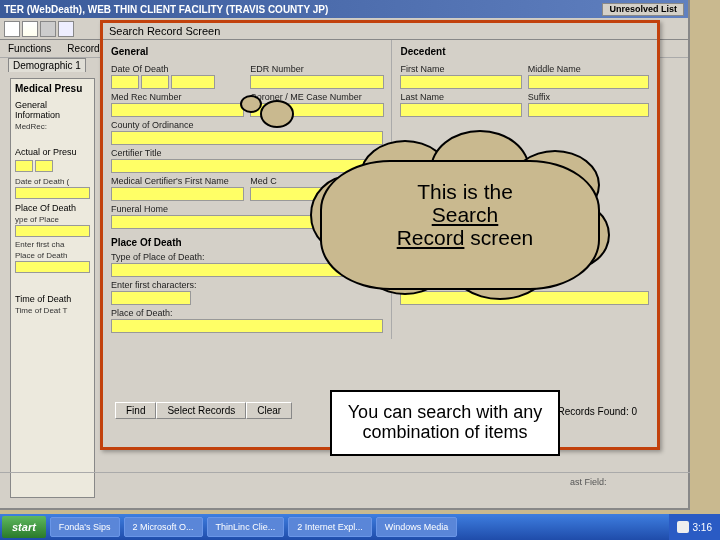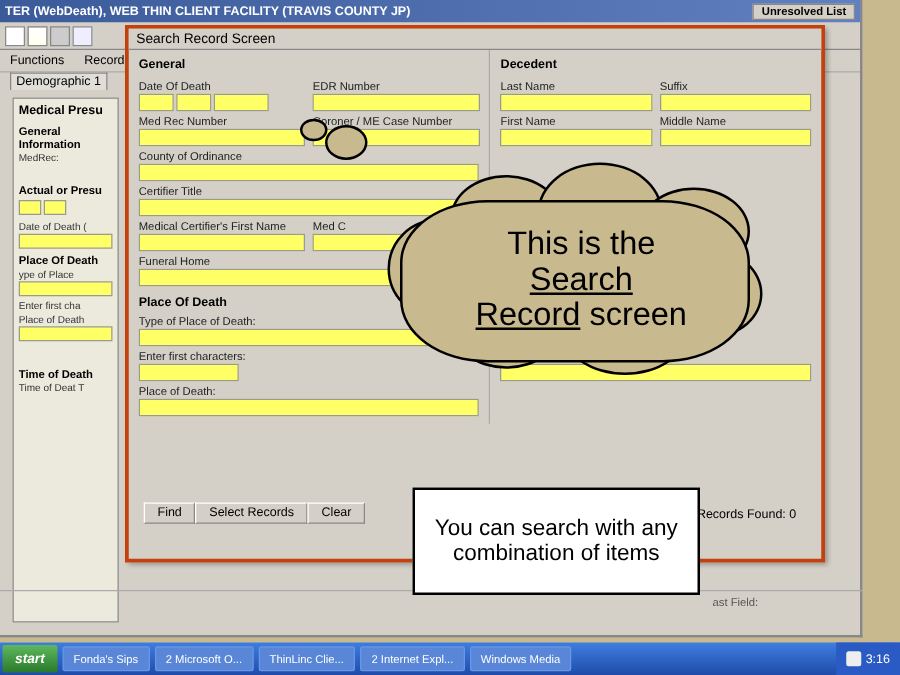--- a/index.html
+++ b/index.html
@@ -186,21 +186,21 @@
           <div class="grpt">Decedent</div>
           <div class="row">
             <div class="col">
+              <div class="fldlbl">First Name</div>
+              <div class="yfield"></div>
+            </div>
+            <div class="col">
+              <div class="fldlbl">Middle Name</div>
+              <div class="yfield"></div>
+            </div>
+          </div>
+          <div class="row">
+            <div class="col">
               <div class="fldlbl">Last Name</div>
               <div class="yfield"></div>
             </div>
             <div class="col">
               <div class="fldlbl">Suffix</div>
-              <div class="yfield"></div>
-            </div>
-          </div>
-          <div class="row">
-            <div class="col">
-              <div class="fldlbl">First Name</div>
-              <div class="yfield"></div>
-            </div>
-            <div class="col">
-              <div class="fldlbl">Middle Name</div>
               <div class="yfield"></div>
             </div>
           </div>

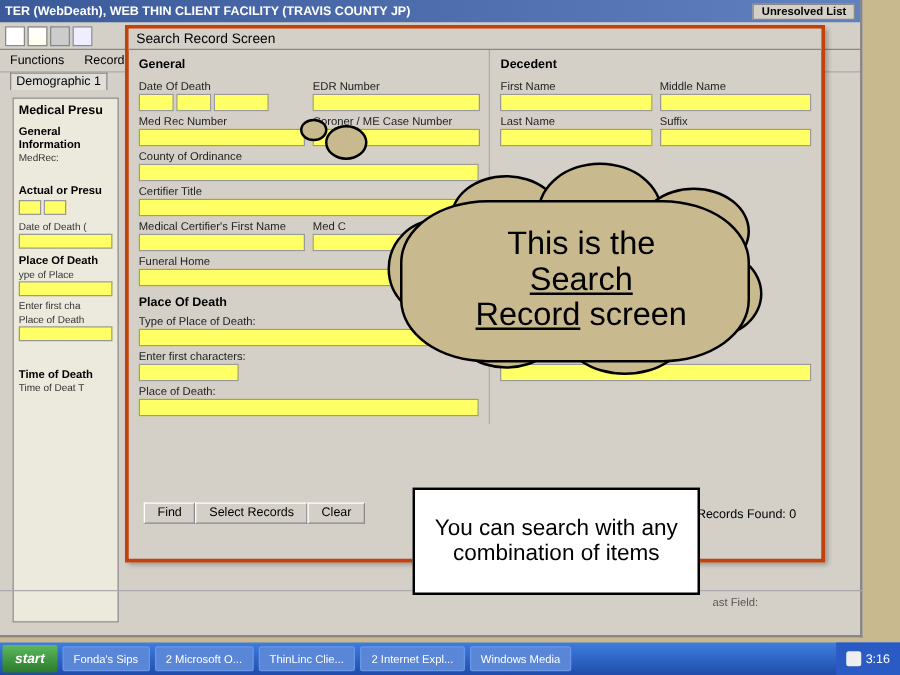--- a/index.html
+++ b/index.html
@@ -30,7 +30,7 @@
 
 .left-panel { position: absolute; top: 78px; left: 10px; width: 85px; height: 420px; border: 1px solid #888; background: #ece9dd; padding: 4px; font-size: 9px; }
 .left-panel .ptitle { font-weight: bold; font-size: 10px; margin-bottom: 6px; }
-.left-panel .sec { font-weight: bold; margin-top: 4px; margin-bottom: 2px; font-size: 9px; }
+.left-panel .sec { font-weight: normal; margin-top: 4px; margin-bottom: 2px; font-size: 9px; }
 .left-panel .lbl { font-size: 8px; color: #333; margin-top: 2px; }
 .left-panel .yf { background: #ffff66; height: 12px; border: 1px solid #999; margin-top: 1px; margin-bottom: 3px; }
 .left-panel .datebox { display: flex; gap: 2px; }

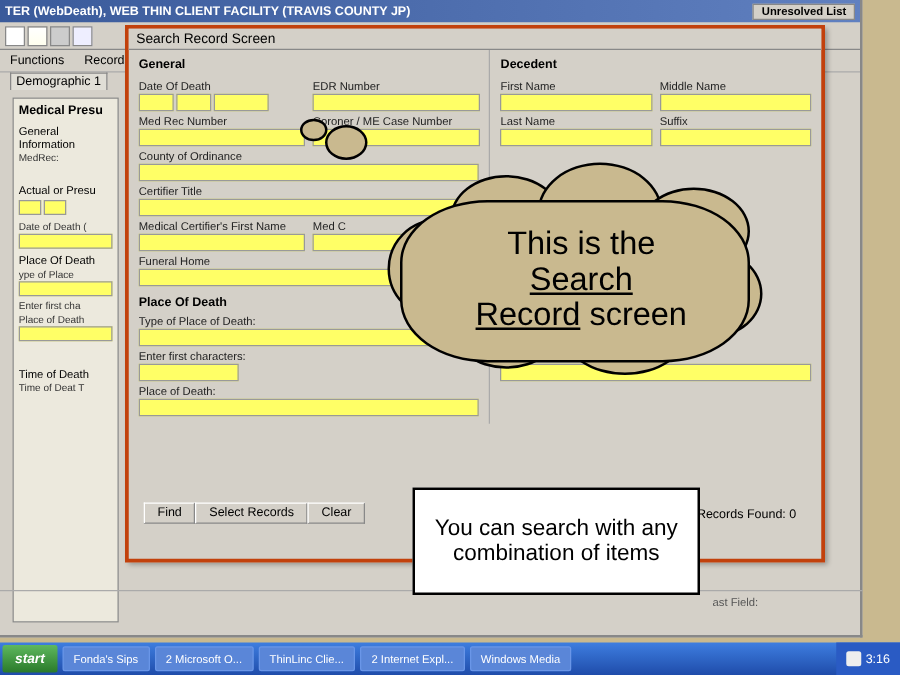--- a/index.html
+++ b/index.html
@@ -56,7 +56,7 @@
 .cloud { position: absolute; top: 130px; left: 300px; width: 320px; height: 180px; z-index: 50; }
 .cloud-bump { position: absolute; background: #c9b98f; border: 2px solid #000; border-radius: 50%; }
 .cloud-body { position: absolute; top: 30px; left: 20px; width: 280px; height: 130px; background: #c9b98f; border: 2px solid #000; border-radius: 70px / 50px; z-index: 2; }
-.cloud-text { position: absolute; top: 50px; left: 55px; width: 220px; text-align: center; font-family: Arial, sans-serif; font-size: 26px; z-index: 5; line-height: 1.1; }
+.cloud-text { position: absolute; top: 50px; left: 55px; width: 220px; text-align: center; font-family: Arial, sans-serif; font-size: 21px; z-index: 5; line-height: 1.1; }
 .cloud-text .u { text-decoration: underline; }
 .small-bubble { position: absolute; background: #c9b98f; border: 2px solid #000; border-radius: 50%; z-index: 3; }
 .tiny-bubble1 { width: 34px; height: 28px; top: 100px; left: 260px; } 

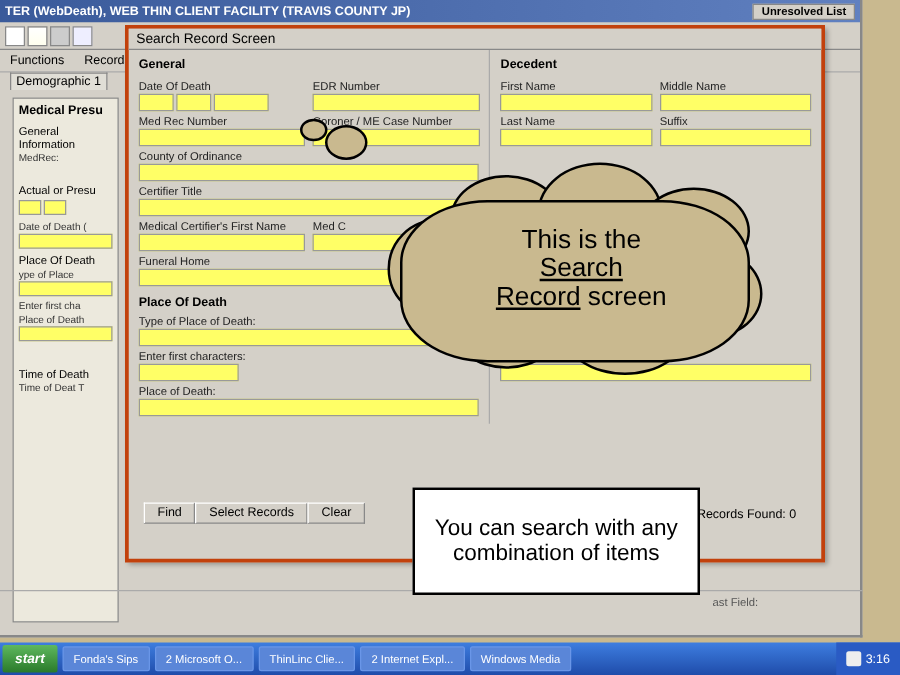--- a/index.html
+++ b/index.html
@@ -63,7 +63,7 @@
 .tiny-bubble2 { width: 22px; height: 18px; top: 95px; left: 240px; }
 
 
-.caption-box { position: absolute; top: 390px; left: 330px; width: 230px; height: 86px; background: #fff; border: 2px solid #000; z-index: 60; display: flex; align-items: center; justify-content: center; text-align: center; font-family: Arial, sans-serif; font-size: 18px; padding: 2px; line-height: 1.1; }
+.caption-box { position: absolute; top: 390px; left: 330px; width: 230px; height: 66px; background: #fff; border: 2px solid #000; z-index: 60; display: flex; align-items: center; justify-content: center; text-align: center; font-family: Arial, sans-serif; font-size: 18px; padding: 2px; line-height: 1.1; }
 
 
 .bottombar { position: absolute; bottom: 18px; left: 0; width: 690px; height: 18px; border-top: 1px solid #aaa; display: flex; align-items: center; font-size: 9px; color: #555; padding-left: 10px; gap: 10px; }

